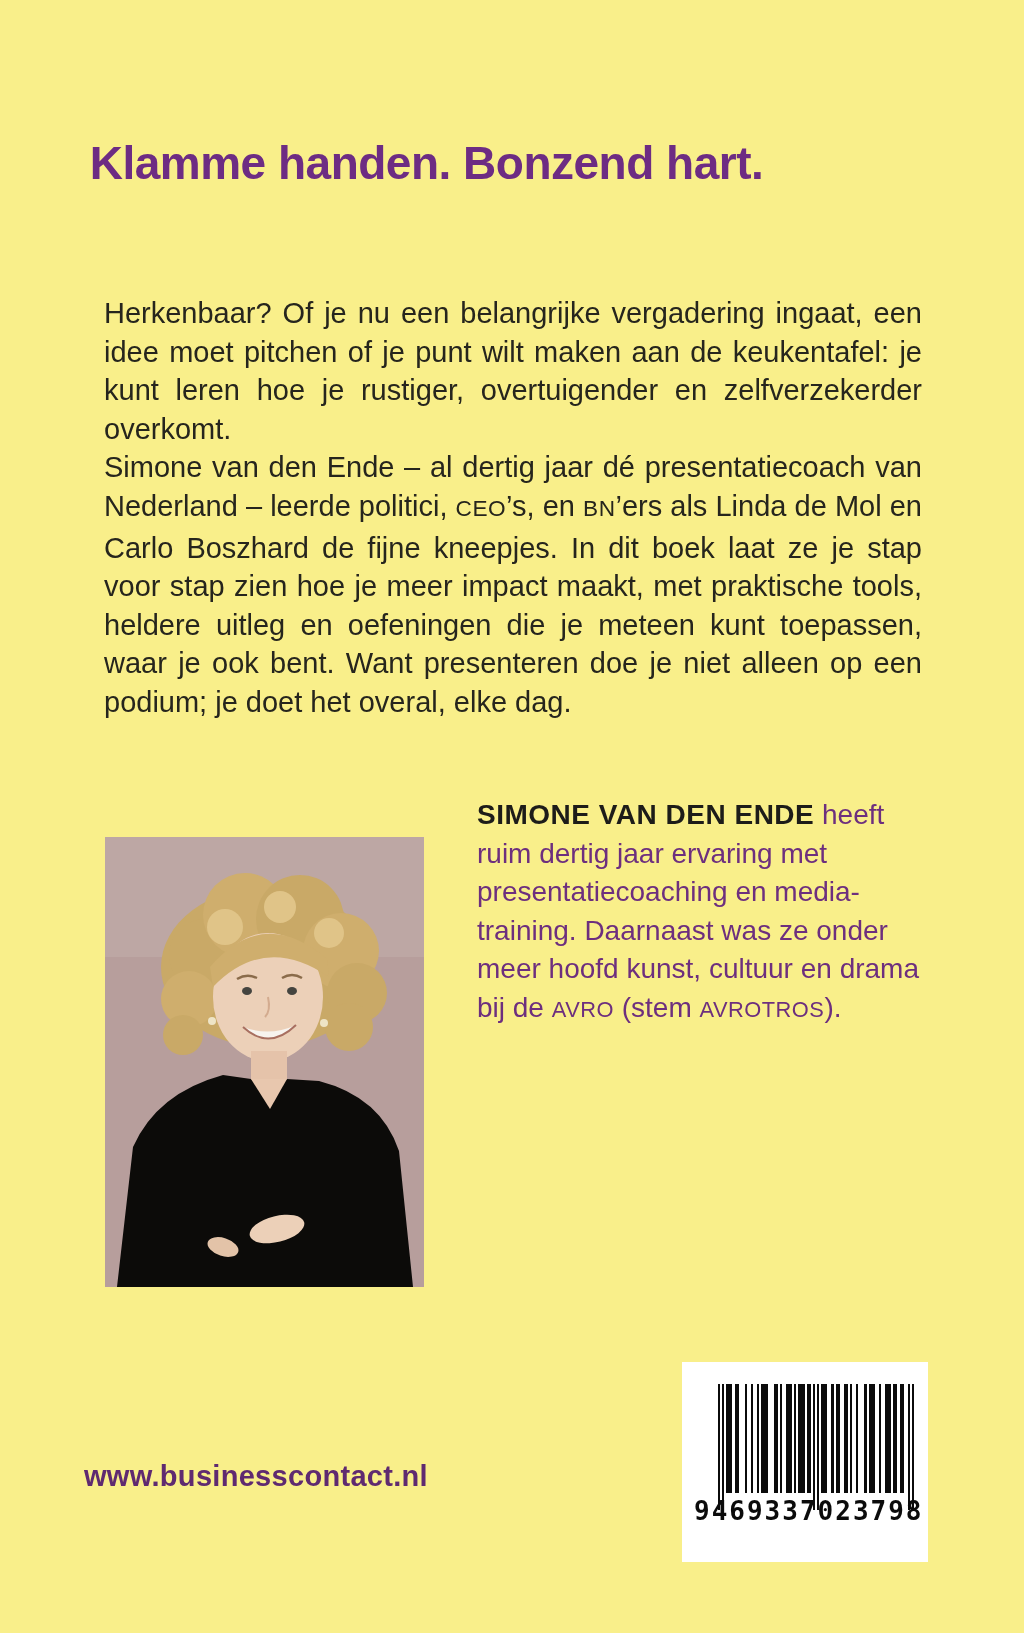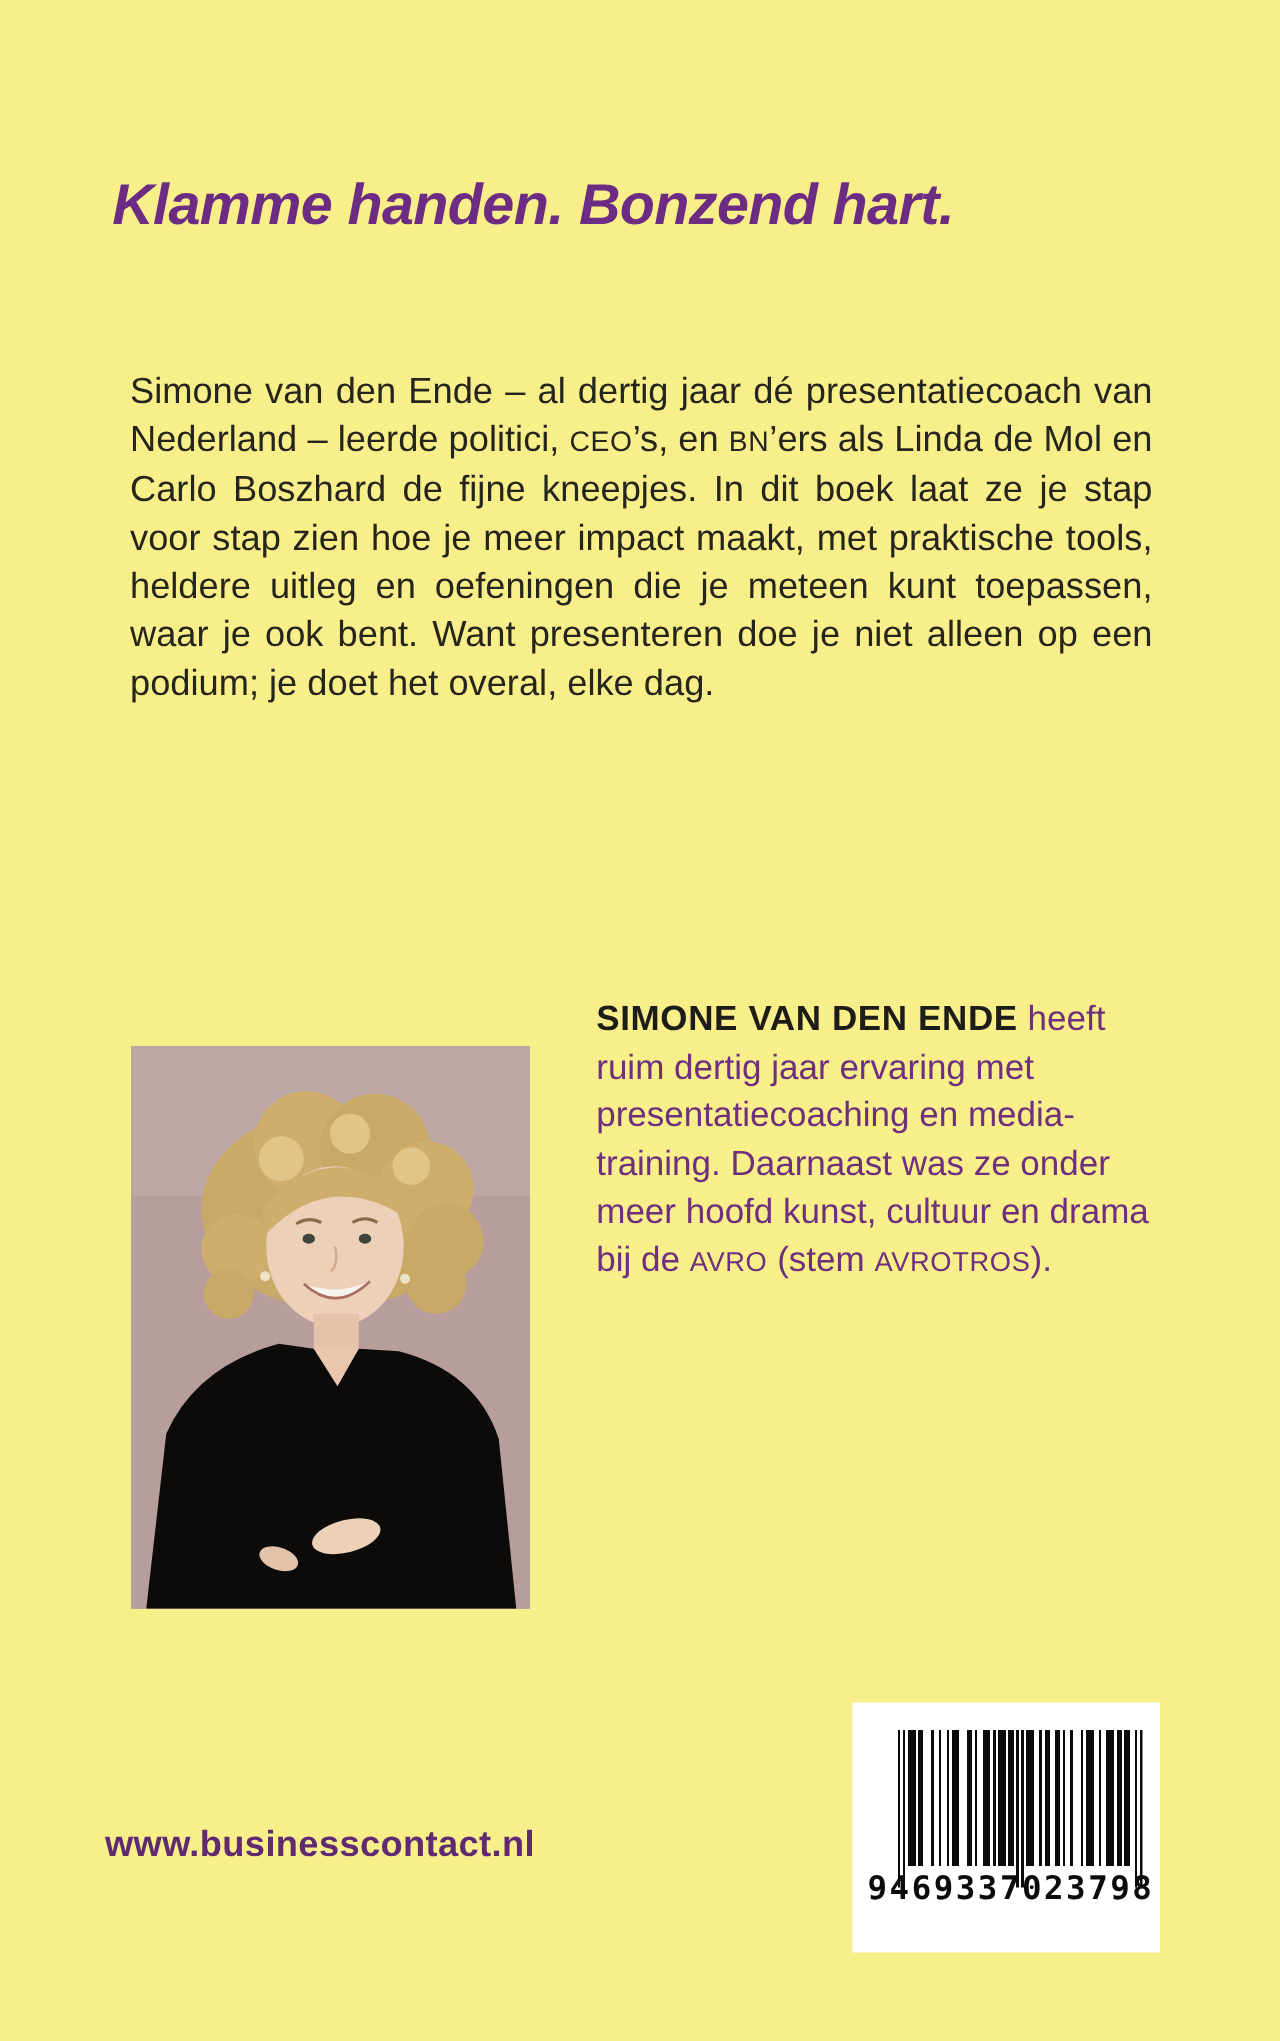--- a/index.html
+++ b/index.html
@@ -22,7 +22,6 @@
     font-weight:bold;
     line-height:66px;
     letter-spacing:-0.5px;
-    font-style:italic;
   }
   .heading .hl{display:block;}
   

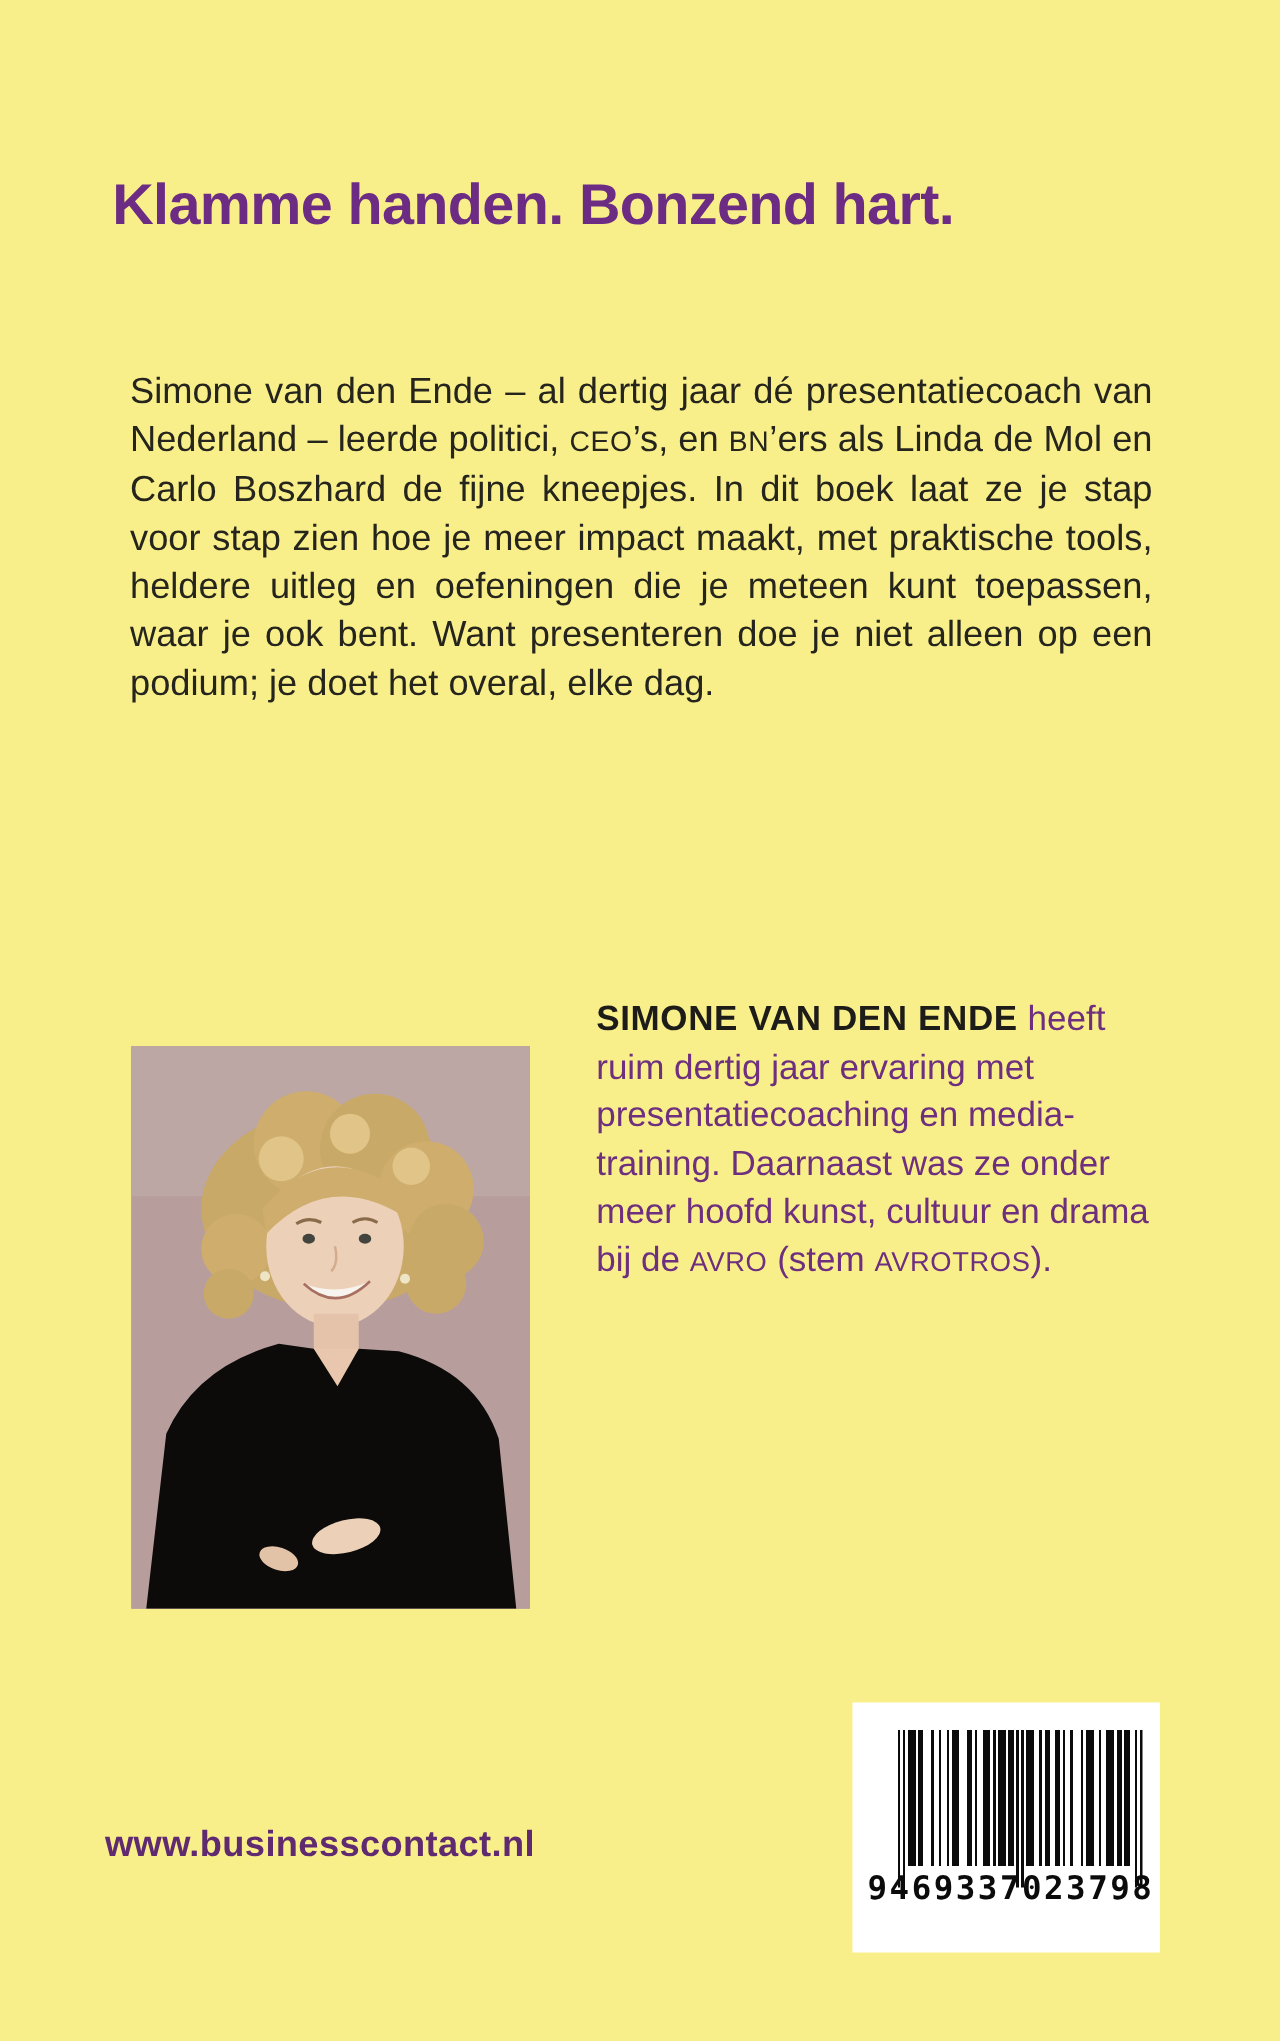--- a/index.html
+++ b/index.html
@@ -99,6 +99,7 @@
   </h1>
 
   <div class="body-text">
+    <p>Herkenbaar? Of je nu een belangrijke vergadering ingaat, een idee moet pitchen of je punt wilt maken aan de keukentafel: je kunt leren hoe je rustiger, overtuigender en zelfverzekerder overkomt.</p>
     <p><span>Simone van den Ende – al dertig jaar dé presentatiecoach van Nederland – leerde politici, </span><span class="sc">CEO</span><span>’s, en </span><span class="sc">BN</span><span>’ers als Linda de Mol en Carlo Boszhard de fijne kneepjes. In dit boek laat ze je stap voor stap zien hoe je meer impact maakt, met praktische tools, heldere uitleg en oefeningen die je meteen kunt toepassen, waar je ook bent. Want presenteren doe je niet alleen op een podium; je doet het overal, elke dag.</span></p>
   </div>
 

